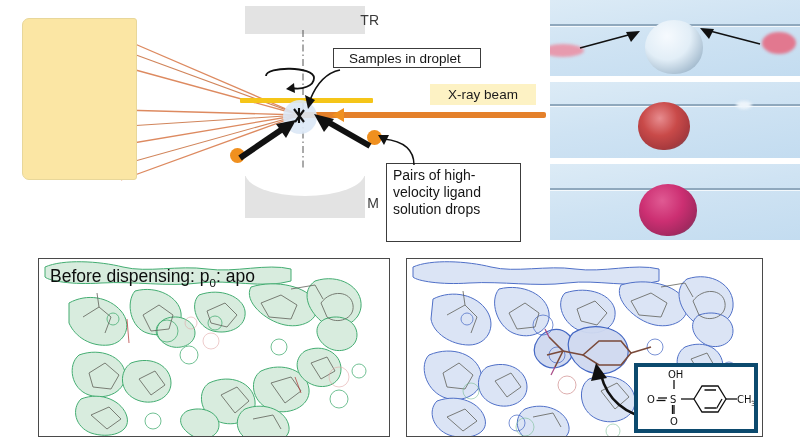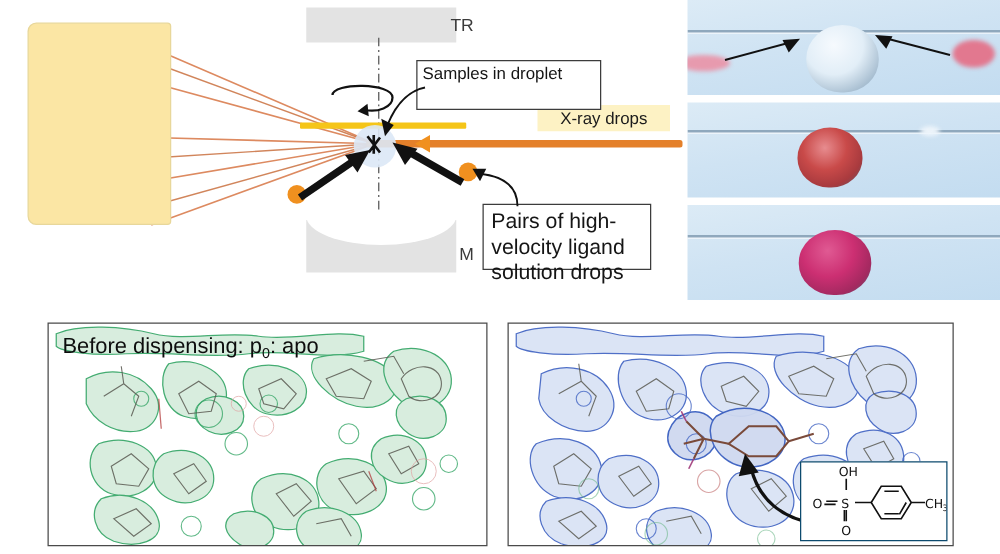--- a/index.html
+++ b/index.html
@@ -17,7 +17,7 @@
       background:#fbe6a4;border:1px solid #e8d79a;border-radius:7px 3px 3px 7px;}
   .callout{position:absolute;background:#ffffff;border:1px solid #3c3c3c;
       box-sizing:border-box;line-height:1.22;color:#151515;}
-  #samples-label{left:333px;top:48px;width:148px;height:40px;padding:2px 0 0 4px;
+  #samples-label{left:333px;top:48px;width:148px;height:20px;padding:2px 0 0 15px;
       font-size:13.5px;white-space:nowrap;}
   #drops-label{left:386px;top:163px;width:135px;height:53px;padding:3px 0 0 6px;
       font-size:17px;}

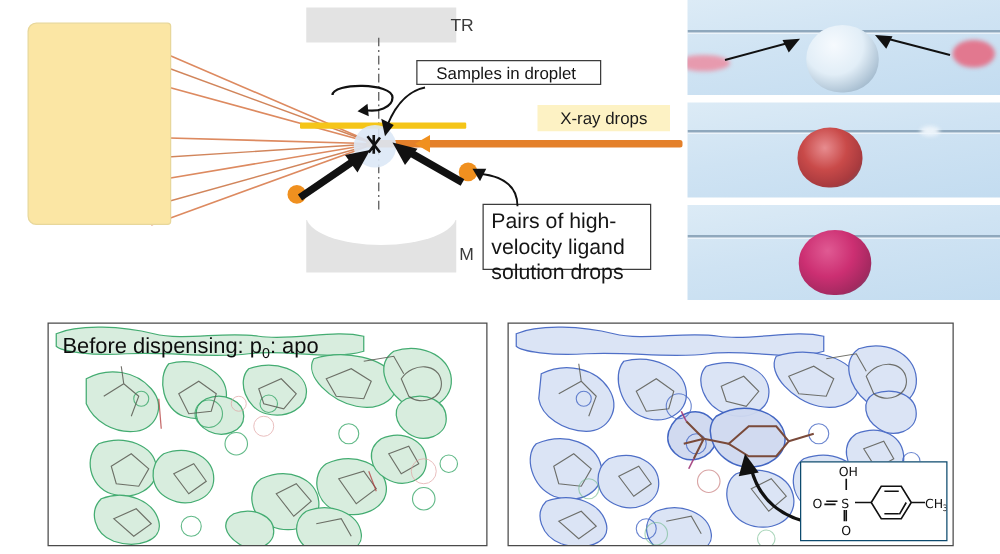--- a/index.html
+++ b/index.html
@@ -122,7 +122,7 @@
     <svg class="abs" style="left:330px;top:106px;width:20px;height:18px;">
       <path d="M14,2 L14,16 L2,9 Z" fill="#f0901f"></path>
     </svg>
-    <div id="beam-label">X-ray drops</div>
+    <div id="beam-label">X-ray beam</div>
 
     <div id="droplet"></div>
     <svg id="crystal" viewBox="0 0 15 16">

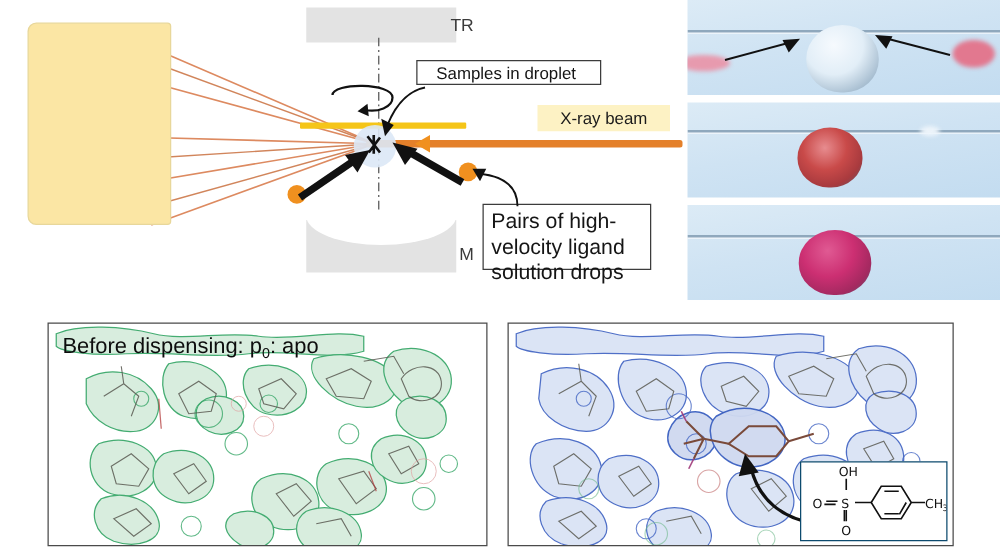--- a/index.html
+++ b/index.html
@@ -19,8 +19,8 @@
       box-sizing:border-box;line-height:1.22;color:#151515;}
   #samples-label{left:333px;top:48px;width:148px;height:20px;padding:2px 0 0 15px;
       font-size:13.5px;white-space:nowrap;}
-  #drops-label{left:386px;top:163px;width:135px;height:53px;padding:3px 0 0 6px;
-      font-size:17px;}
+  #drops-label{left:386px;top:163px;width:135px;height:79px;padding:3px 0 0 6px;
+      font-size:14px;}
 
   .gray-box{position:absolute;background:#e3e3e3;color:#3a3a3a;
       font-size:14px;display:flex;align-items:center;justify-content:flex-end;}

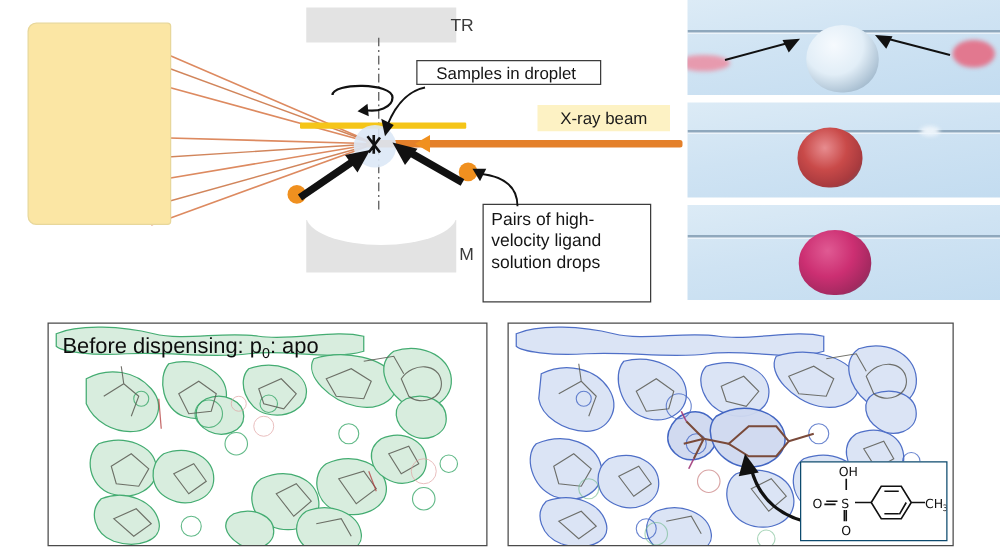--- a/index.html
+++ b/index.html
@@ -72,7 +72,7 @@
   .mapsvg{position:absolute;left:0;top:0;width:100%;height:100%;}
 
   #chem-inset{position:absolute;right:4px;bottom:3px;width:116px;height:62px;
-      background:#ffffff;border:1px solid #0c4a6e;z-index:7;}
+      background:#ffffff;border:4px solid #0c4a6e;z-index:7;}
 </style>
 </head>
 <body>

